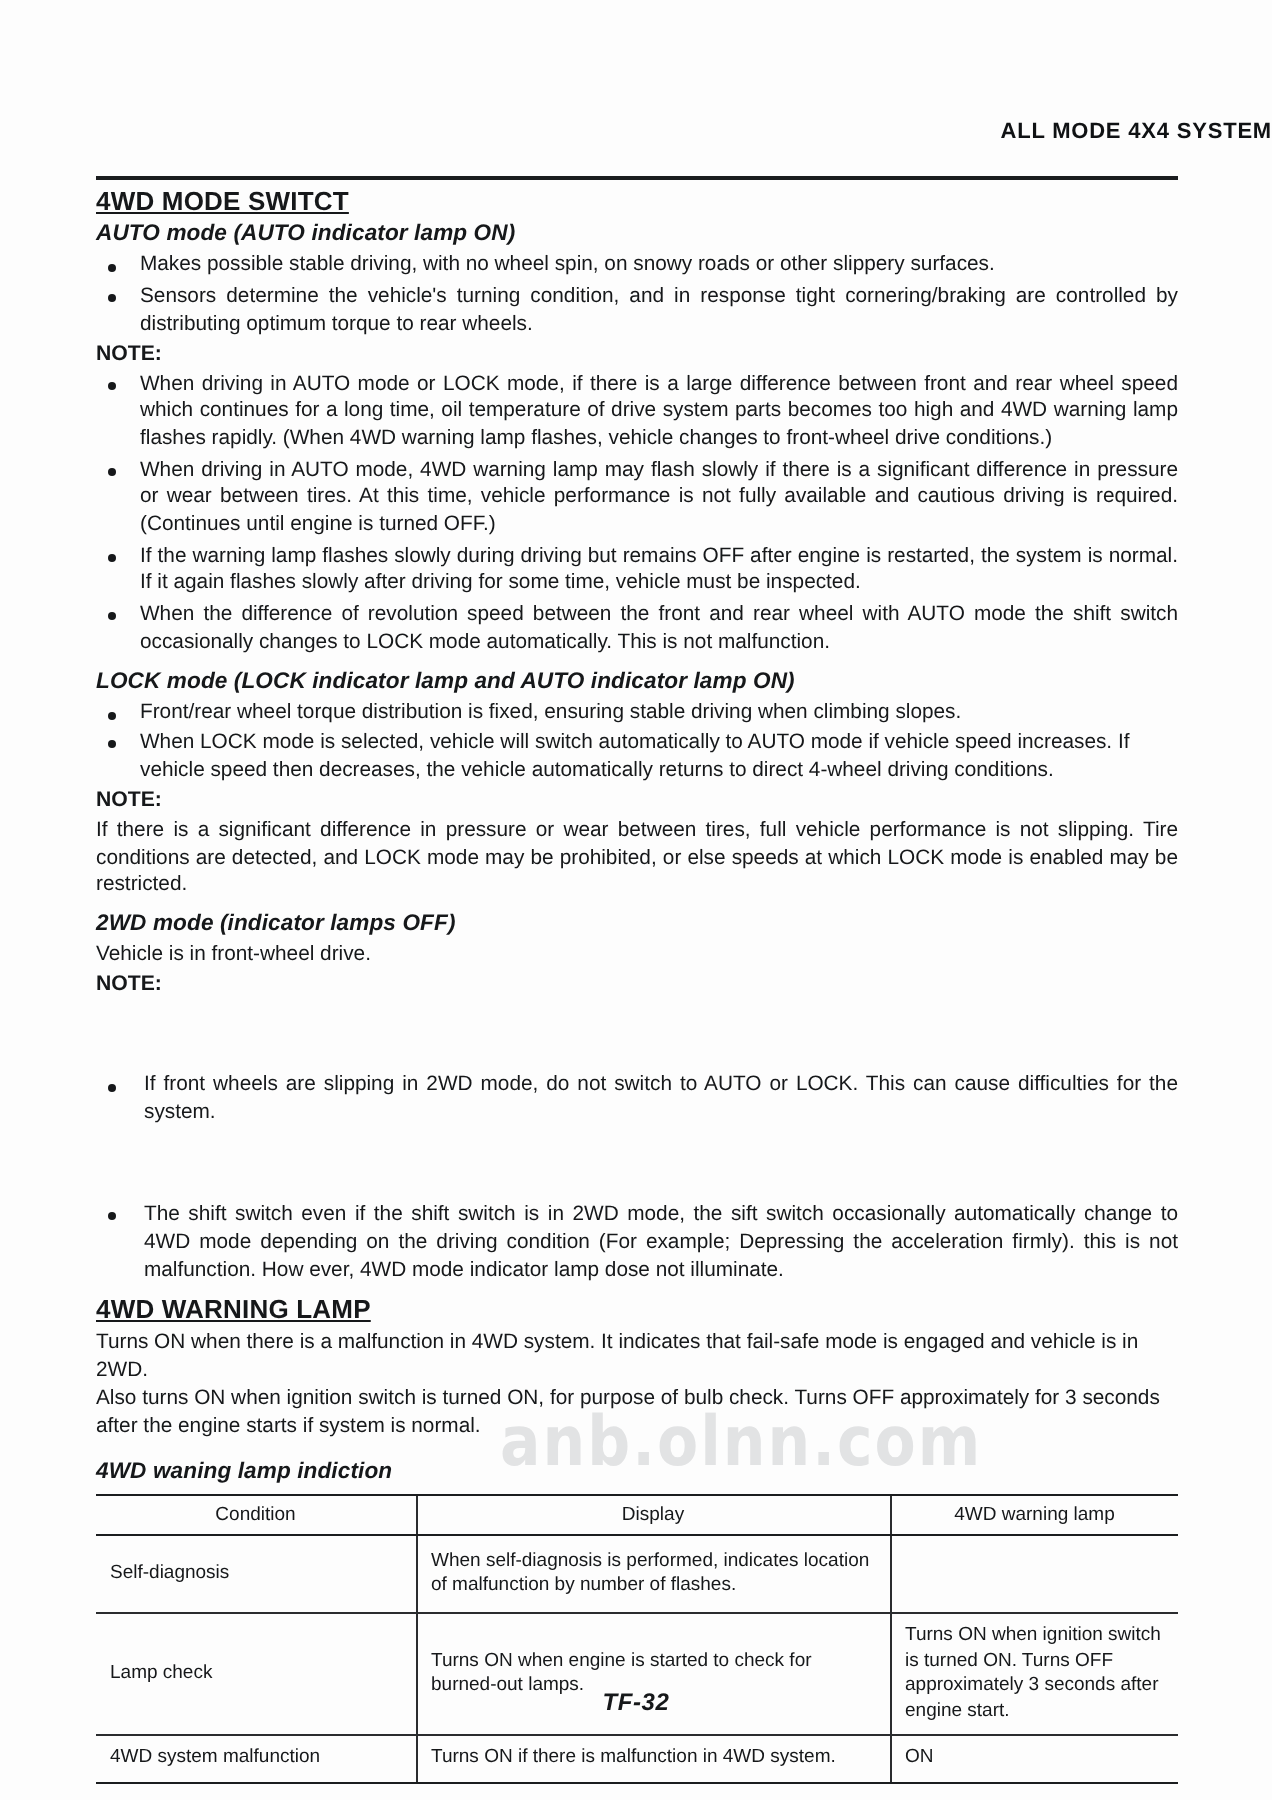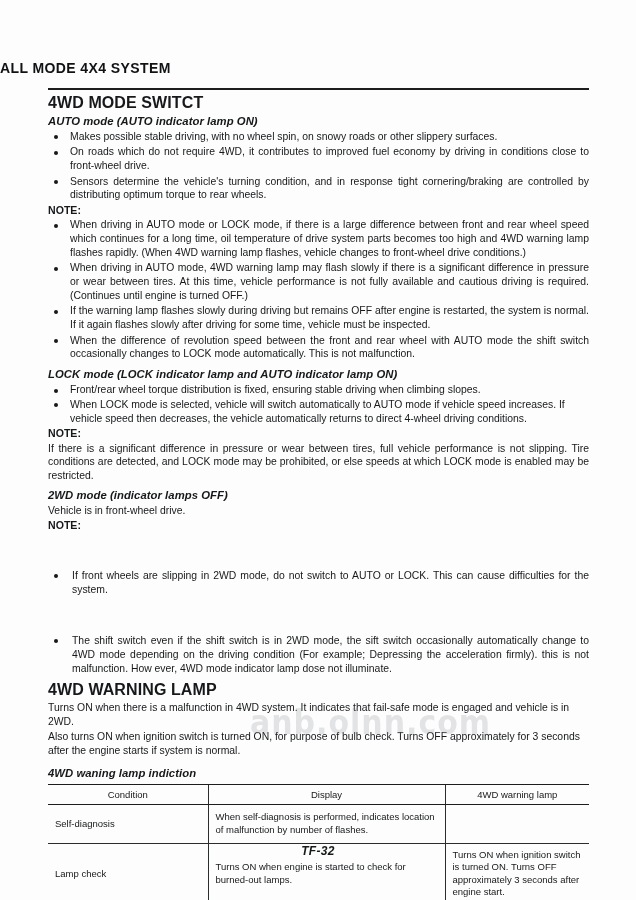--- a/index.html
+++ b/index.html
@@ -24,8 +24,8 @@
     top: 60px;
     left: 0;
     right: 0;
-    text-align: left;
-    font-size: 14px;
+    text-align: right;
+    font-size: 11px;
     font-weight: bold;
     letter-spacing: 0.4px;
     color: #101214;

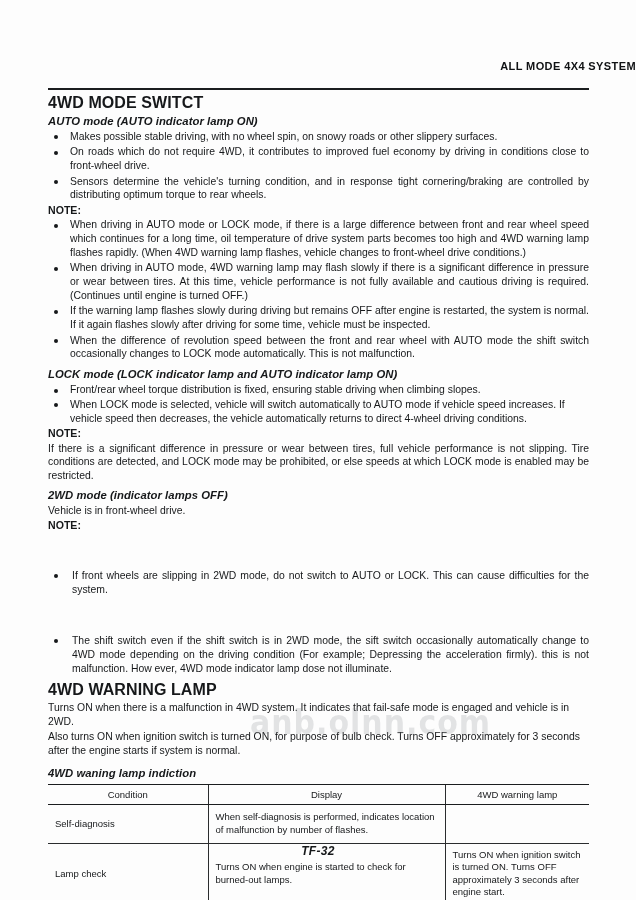--- a/index.html
+++ b/index.html
@@ -45,11 +45,12 @@
   }
 
   h2.sec {
-    font-size: 16px;
+    font-size: 13px;
     font-weight: bold;
     margin: 0 0 1px 0;
     letter-spacing: 0.1px;
     line-height: 1.25;
+    text-decoration: underline;
   }
   h3.sub {
     font-size: 11.3px;

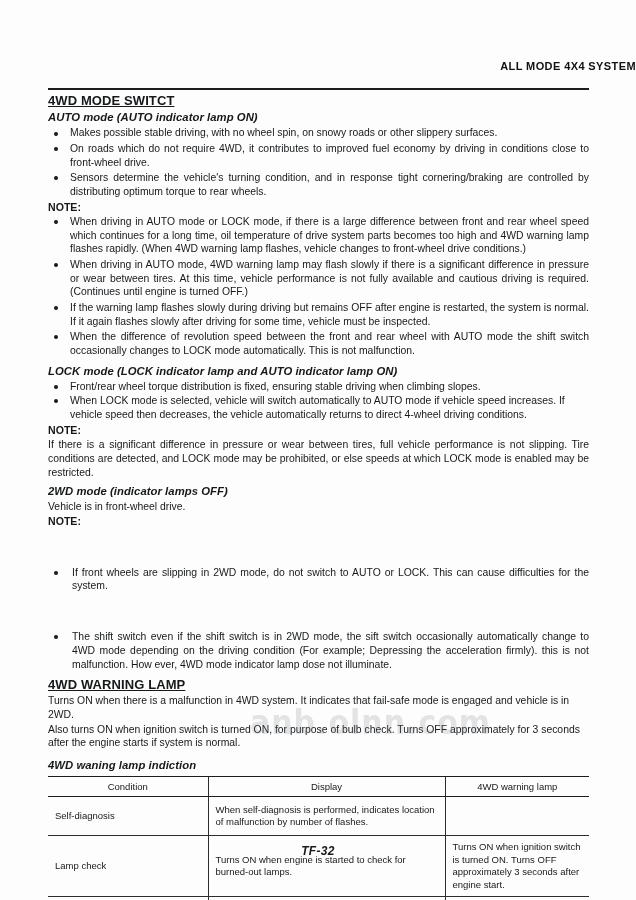--- a/index.html
+++ b/index.html
@@ -186,7 +186,6 @@
     <h3 class="sub">AUTO mode (AUTO indicator lamp ON)</h3>
     <ul class="bullets">
       <li>Makes possible stable driving, with no wheel spin, on snowy roads or other slippery surfaces.</li>
-      <li>On roads which do not require 4WD, it contributes to improved fuel economy by driving in conditions close to front-wheel drive.</li>
       <li>Sensors determine the vehicle's turning condition, and in response tight cornering/braking are controlled by distributing optimum torque to rear wheels.</li>
     </ul>
     <div class="note-label">NOTE:</div>

